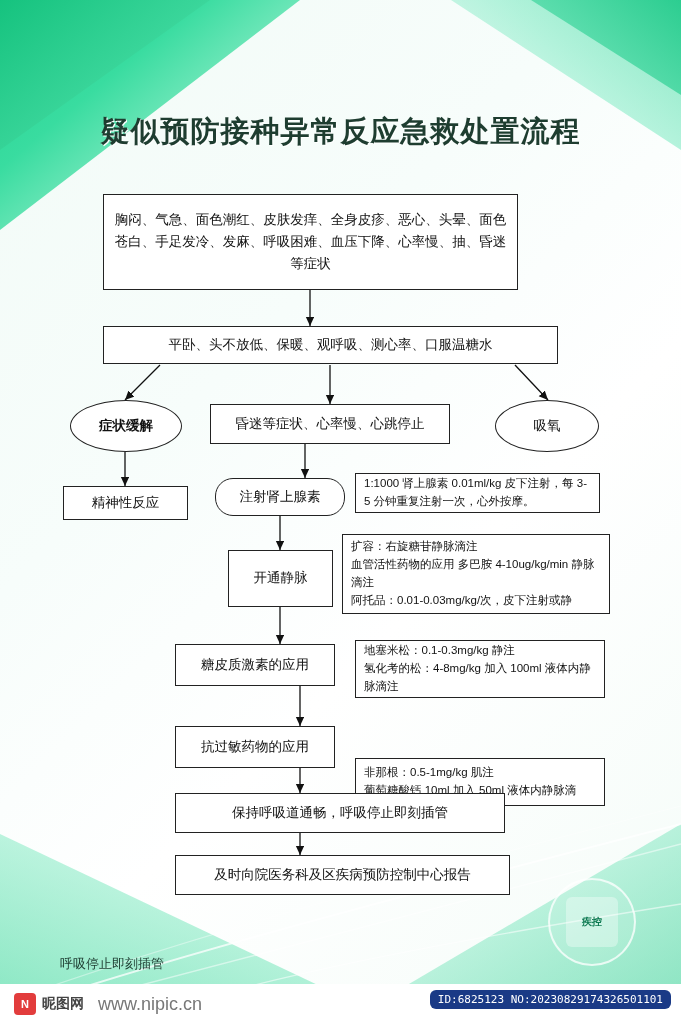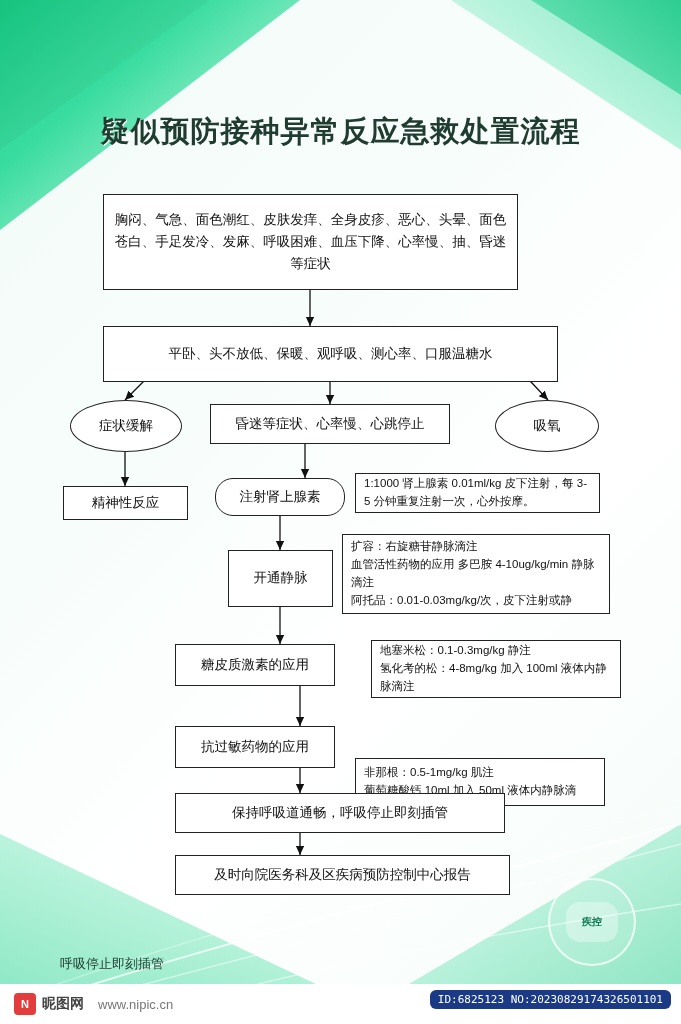--- a/index.html
+++ b/index.html
@@ -178,7 +178,7 @@
     <span>胸闷、气急、面色潮红、皮肤发痒、全身皮疹、恶心、头晕、面色苍白、手足发冷、发麻、呼吸困难、血压下降、心率慢、抽、昏迷等症状</span>
   </div>
 
-  <div class="box" style="left:103px;top:326px;width:455px;height:56px;">
+  <div class="box" style="left:103px;top:326px;width:455px;height:38px;">
     <span>平卧、头不放低、保暖、观呼吸、测心率、口服温糖水</span>
   </div>
 

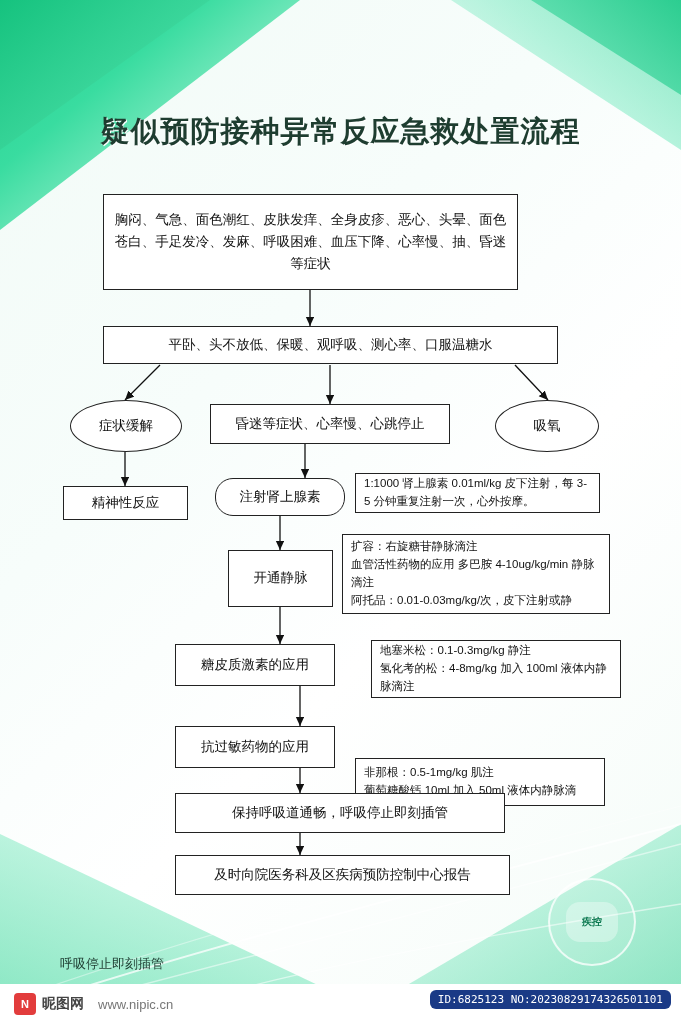--- a/index.html
+++ b/index.html
@@ -182,7 +182,7 @@
     <span>平卧、头不放低、保暖、观呼吸、测心率、口服温糖水</span>
   </div>
 
-  <div class="ellipse" style="left:70px;top:400px;width:112px;height:52px;">
+  <div class="ellipse" style="left:70px;top:400px;width:112px;height:52px;font-weight:bold;">
     <span>症状缓解</span>
   </div>
 

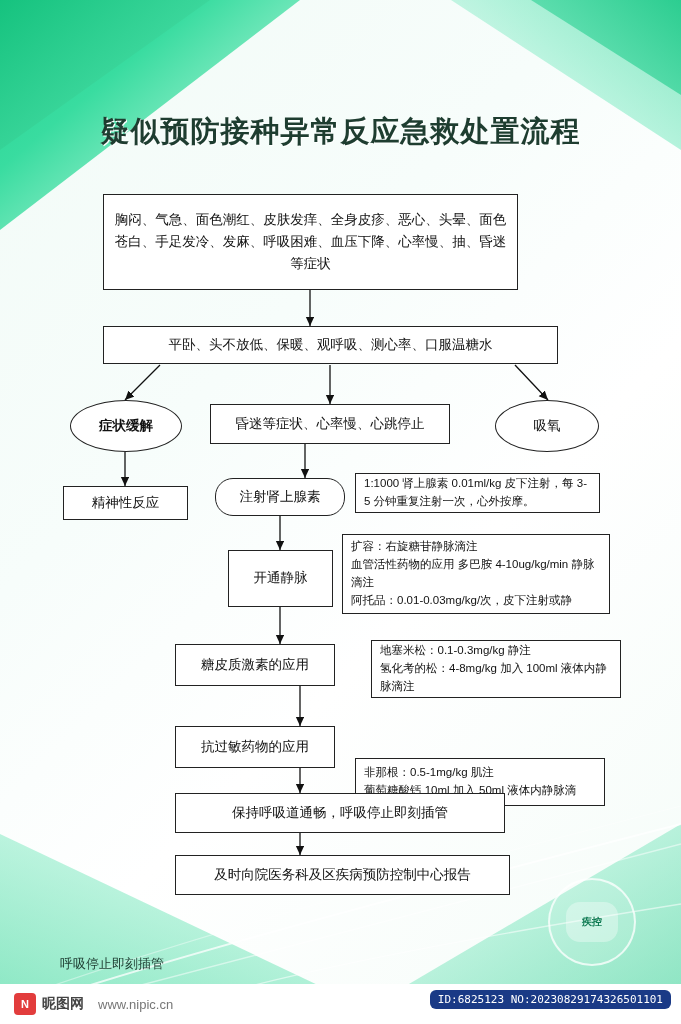--- a/index.html
+++ b/index.html
@@ -224,7 +224,7 @@
     <span>糖皮质激素的应用</span>
   </div>
 
-  <div class="box left-align note" style="left:355px;top:640px;width:250px;height:58px;margin-left:16px;">
+  <div class="box left-align note" style="left:355px;top:640px;width:250px;height:58px;">
     <div>
       <div>地塞米松：0.1-0.3mg/kg 静注</div>
       <div>氢化考的松：4-8mg/kg 加入 100ml 液体内静脉滴注</div>

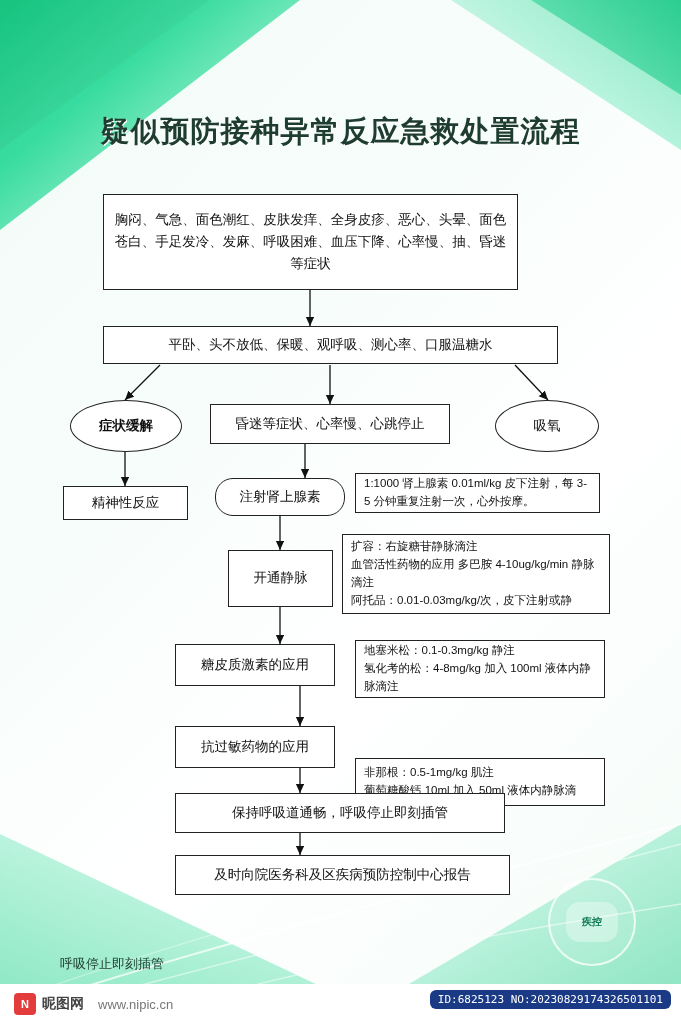--- a/index.html
+++ b/index.html
@@ -96,7 +96,7 @@
     background:rgba(255,255,255,.10);
   }
   .logo-inner{
-    width:52px;height:40px;border-radius:14px;
+    width:52px;height:50px;border-radius:6px;
     background:rgba(255,255,255,.35);
     display:flex;align-items:center;justify-content:center;
     color:#0e7a52;font-size:10px;font-weight:bold;

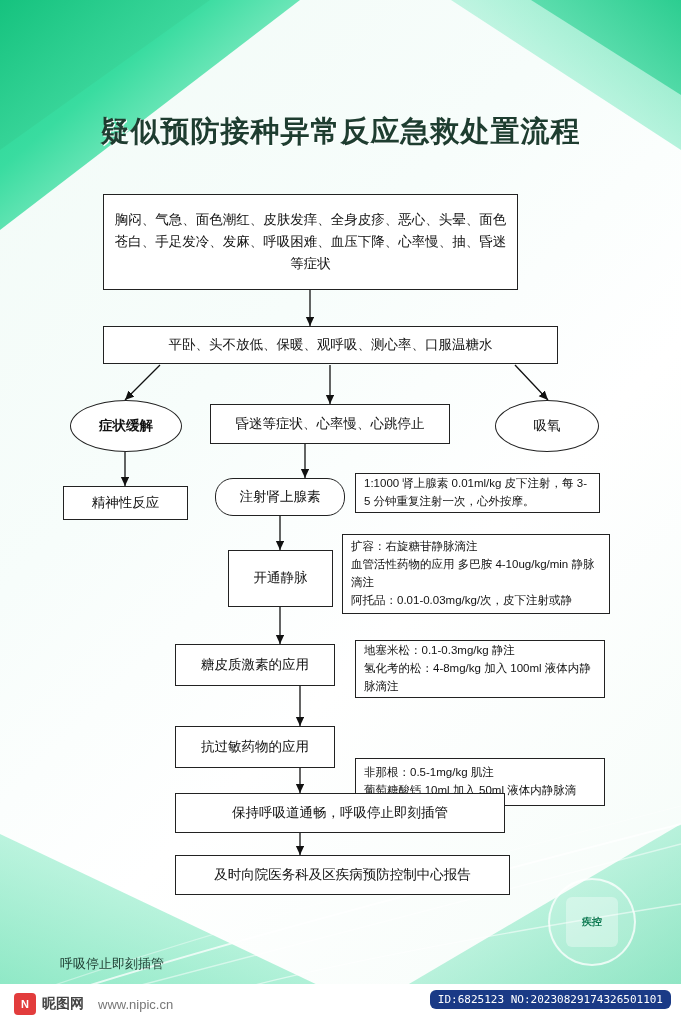--- a/index.html
+++ b/index.html
@@ -114,7 +114,7 @@
     font-size:11px;display:flex;align-items:center;justify-content:center;font-weight:bold;
   }
   .wm-text{font-size:14px;color:#444;font-weight:bold;}
-  .wm-url{font-size:13px;color:#777;margin-left:8px;}
+  .wm-url{font-size:18px;color:#777;margin-left:8px;}
   .wm-id{
     position:absolute;right:10px;top:6px;
     background:#1a3a86;color:#fff;font-size:11px;padding:3px 8px;border-radius:6px;

